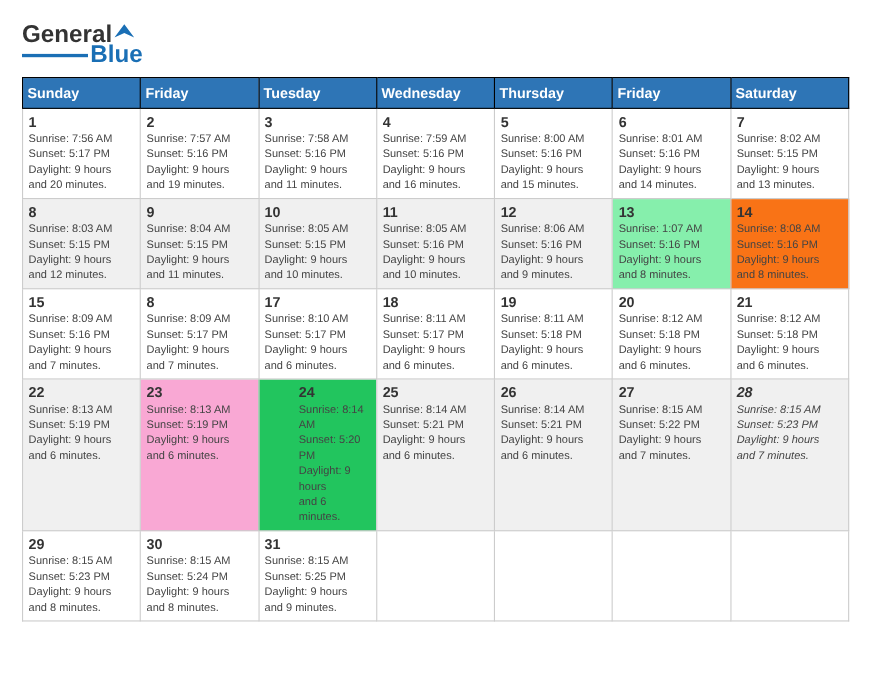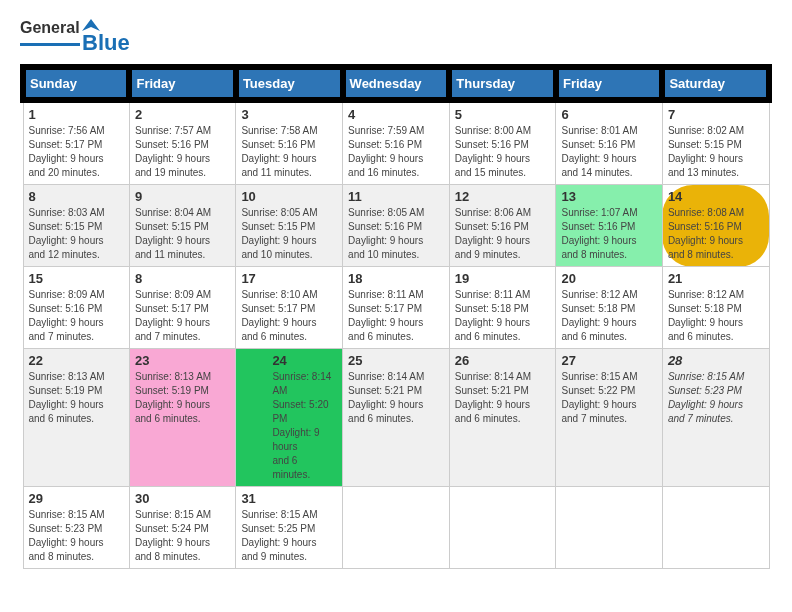--- a/index.html
+++ b/index.html
@@ -22,7 +22,7 @@
       align-items: flex-start;
     }
     .logo-text {
-      font-size: 16px;
+      font-size: 22px;
       font-weight: bold;
       color: #333;
       line-height: 1;

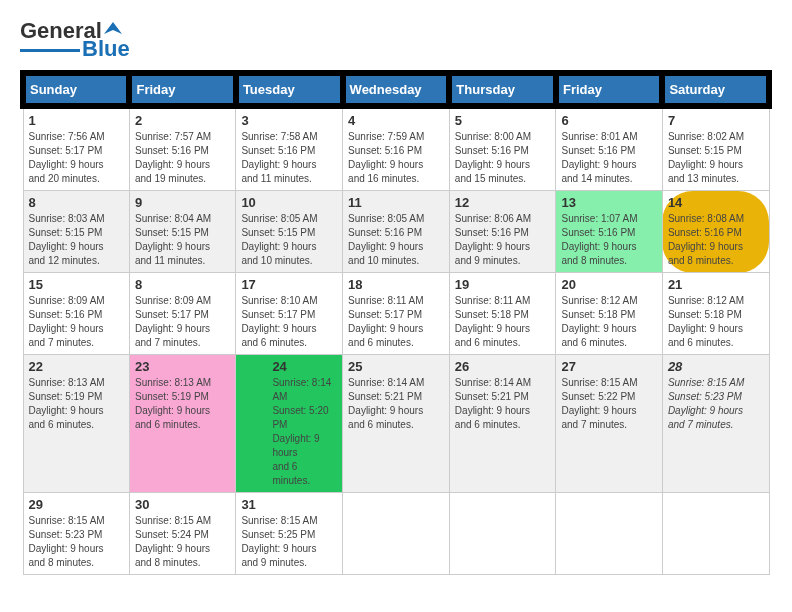--- a/index.html
+++ b/index.html
@@ -58,7 +58,7 @@
       font-weight: bold;
       padding: 6px 4px;
       text-align: left;
-      border: 6px solid #000000;
+      border: 1px solid #000000;
     }
     .calendar td {
       border: 1px solid #ccc;

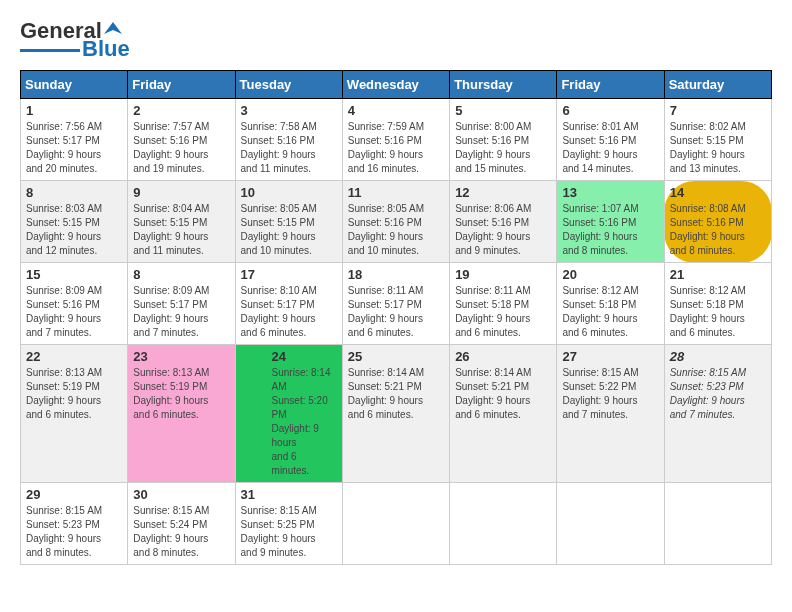--- a/index.html
+++ b/index.html
@@ -179,7 +179,7 @@
           <span class="day-num">13</span>
           <div class="day-info"><span>Sunrise: 1:07 AM</span><br><span>Sunset: 5:16 PM</span><br><span>Daylight: 9 hours</span><br><span>and 8 minutes.</span><br></div>
         </td>
-        <td style="background: #eab308; border-radius: 31px;">
+        <td style="background: #f97316;">
           <span class="day-num">14</span>
           <div class="day-info"><span>Sunrise: 8:08 AM</span><br><span>Sunset: 5:16 PM</span><br><span>Daylight: 9 hours</span><br><span>and 8 minutes.</span><br></div>
         </td>

